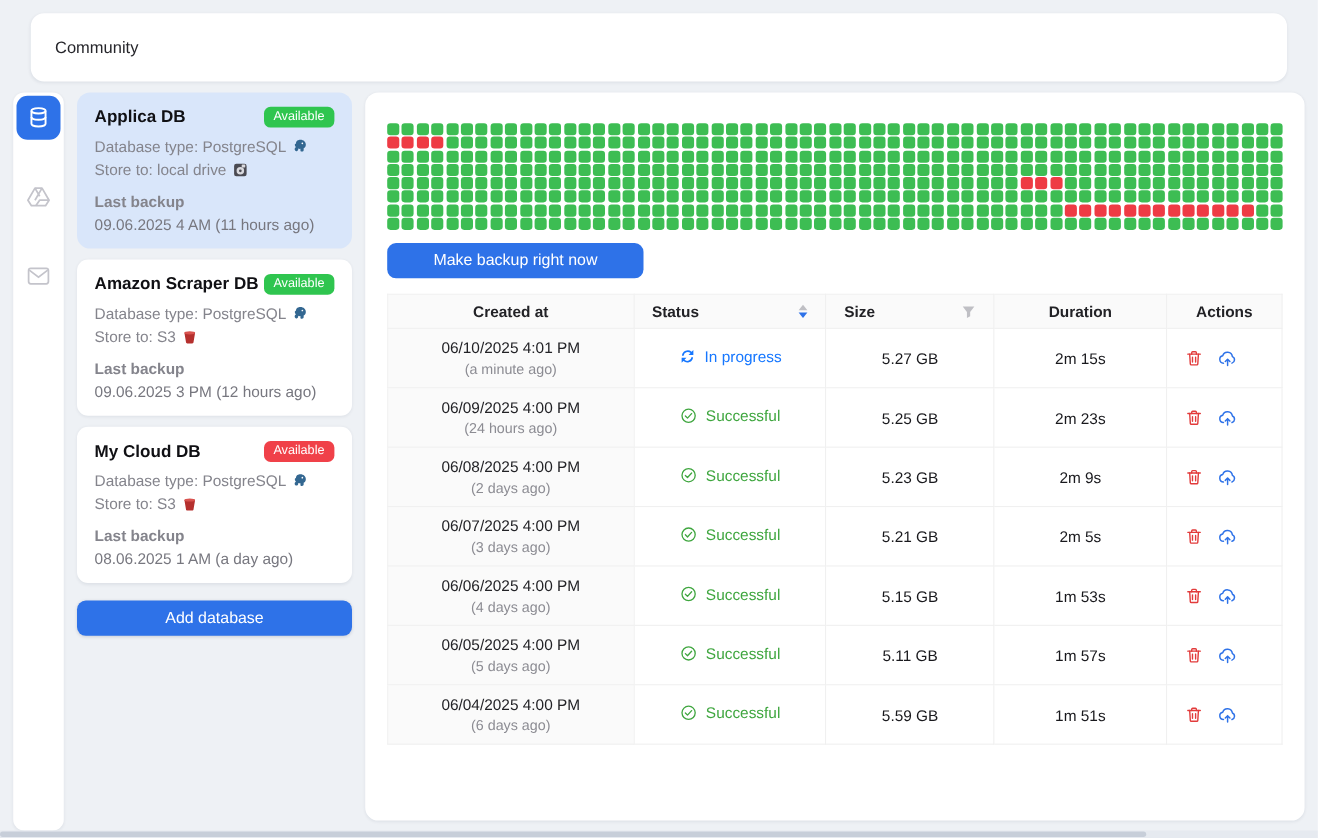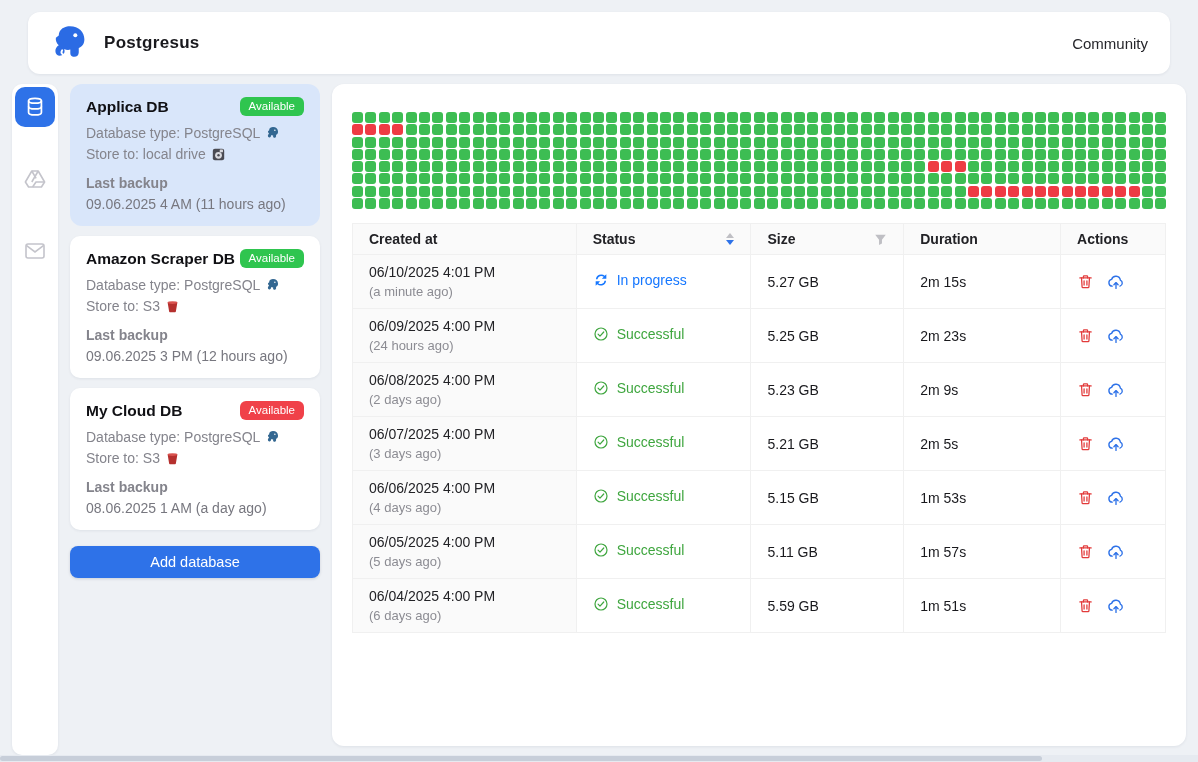--- a/index.html
+++ b/index.html
@@ -102,16 +102,6 @@
 <body>
 
 <header class="topbar card">
-  <div class="brand">
-    <span class="icon">
-      <svg width="40" height="40" viewBox="0 0 64 64">
-        <path fill="#2b6be4" d="M14 20 C14 9 24 5 32 5 C46 5 55 14 55 26 C55 34 51 38 46 40 L46 47 C46 51 43 54 39 54 L37 54 C34 54 32.5 51 32.5 48.5 L32.5 42.5 C29.5 43.5 25.5 43.2 22.8 41.4 C24.2 45.4 23 49.6 19 51.6 C14 54 8.6 50.6 8.6 44.6 C8.6 40.6 10.8 37.4 14 35.4 C10.6 32.2 8.6 28 9.4 23.4 Z"></path>
-        <circle cx="40.5" cy="19.5" r="3.2" fill="#ffffff"></circle>
-        <path d="M19.5 43.5 c-3.5 5.5 2.5 9.5 6 5.5" stroke="#ffffff" stroke-width="3" fill="none" stroke-linecap="round"></path>
-      </svg>
-    </span>
-    <span class="brand-title">Postgresus</span>
-  </div>
   <div class="top-right">
     <span class="community">Community</span>
   </div>

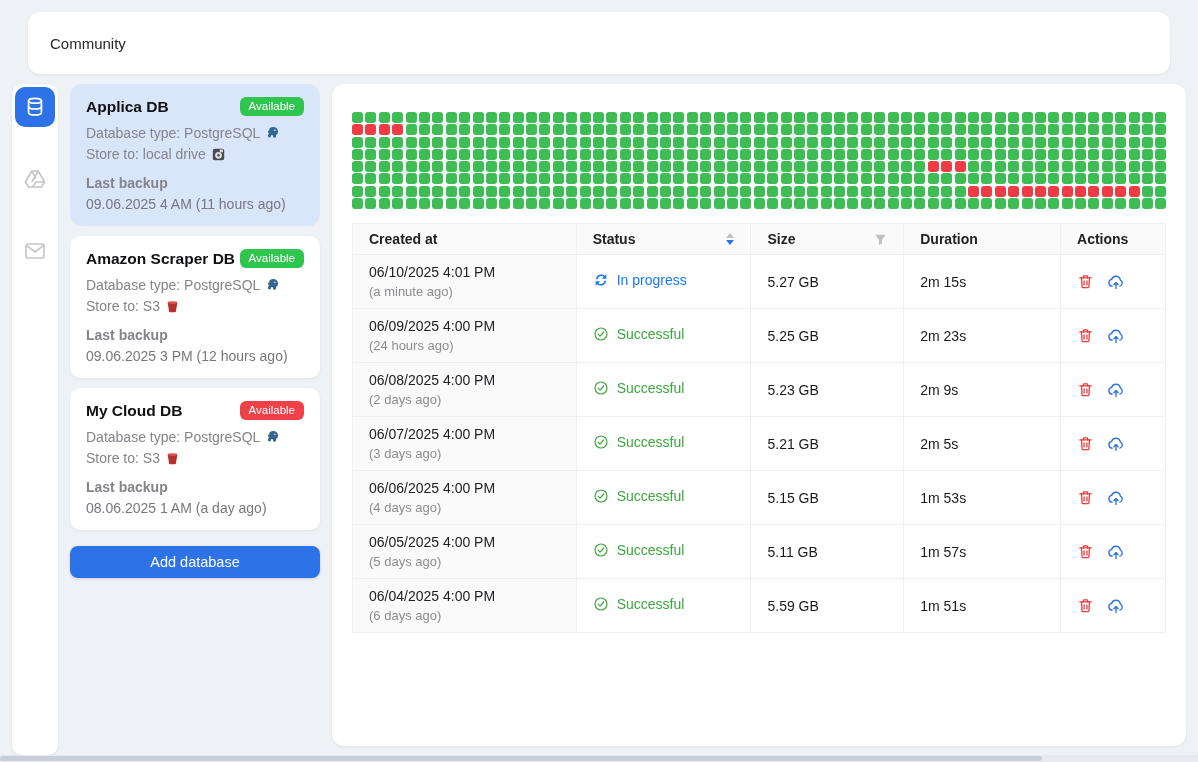--- a/index.html
+++ b/index.html
@@ -716,6 +716,7 @@
       <div class="hc-cell" style="background: rgb(61, 189, 83);"></div>
     </div>
 
+  <button class="make-backup-btn">Make backup right now</button>
 
   <table class="backup-table">
     <colgroup>

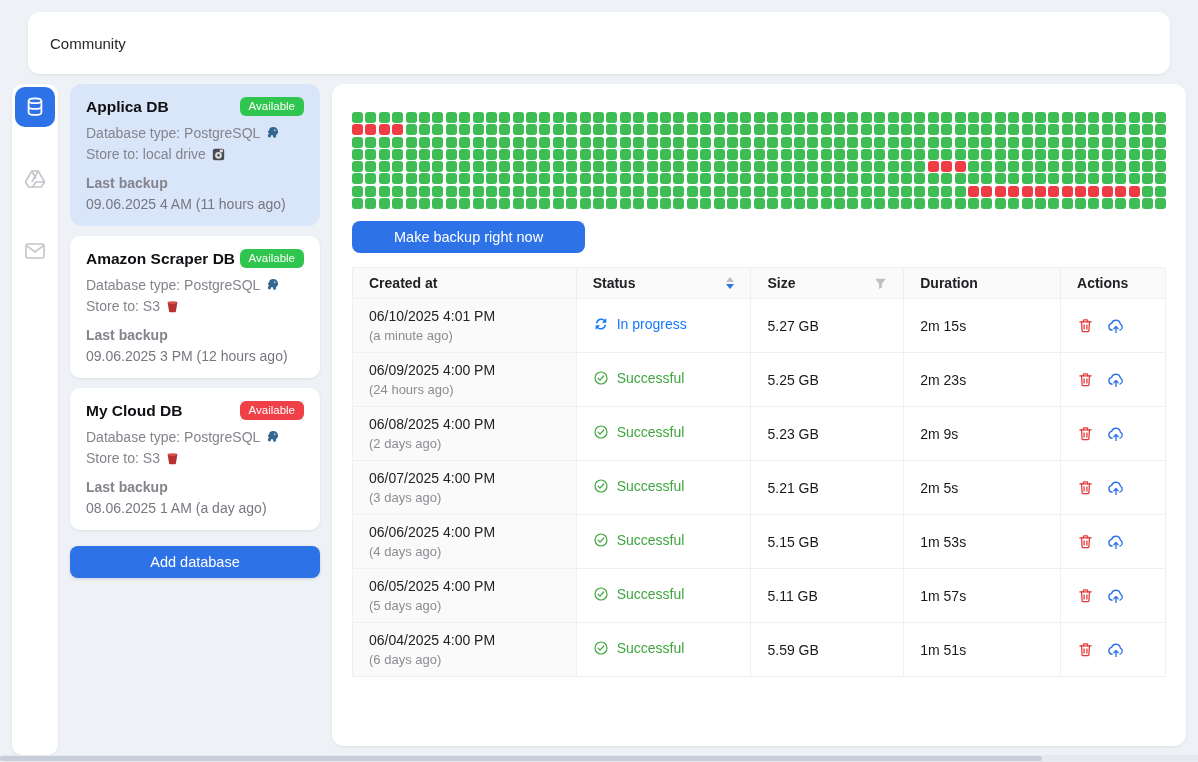--- a/index.html
+++ b/index.html
@@ -79,7 +79,7 @@
 
   
   .backup-table { margin-top: 14px; width: 100%; border-collapse: collapse; font-size: 14px; }
-  .backup-table th, .backup-table td { border: 1px solid #f0f0f0; text-align: left; vertical-align: middle; }
+  .backup-table th, .backup-table td { border: 1px solid #f0f0f0; text-align: center; vertical-align: middle; }
   .backup-table th { background: #fafafa; font-weight: 700; color: #222226; padding: 7px 16px; font-size: 14px; }
   .backup-table td { padding: 9px 16px; background: #fff; }
   .backup-table td.col-created { background: #fafafa; }

